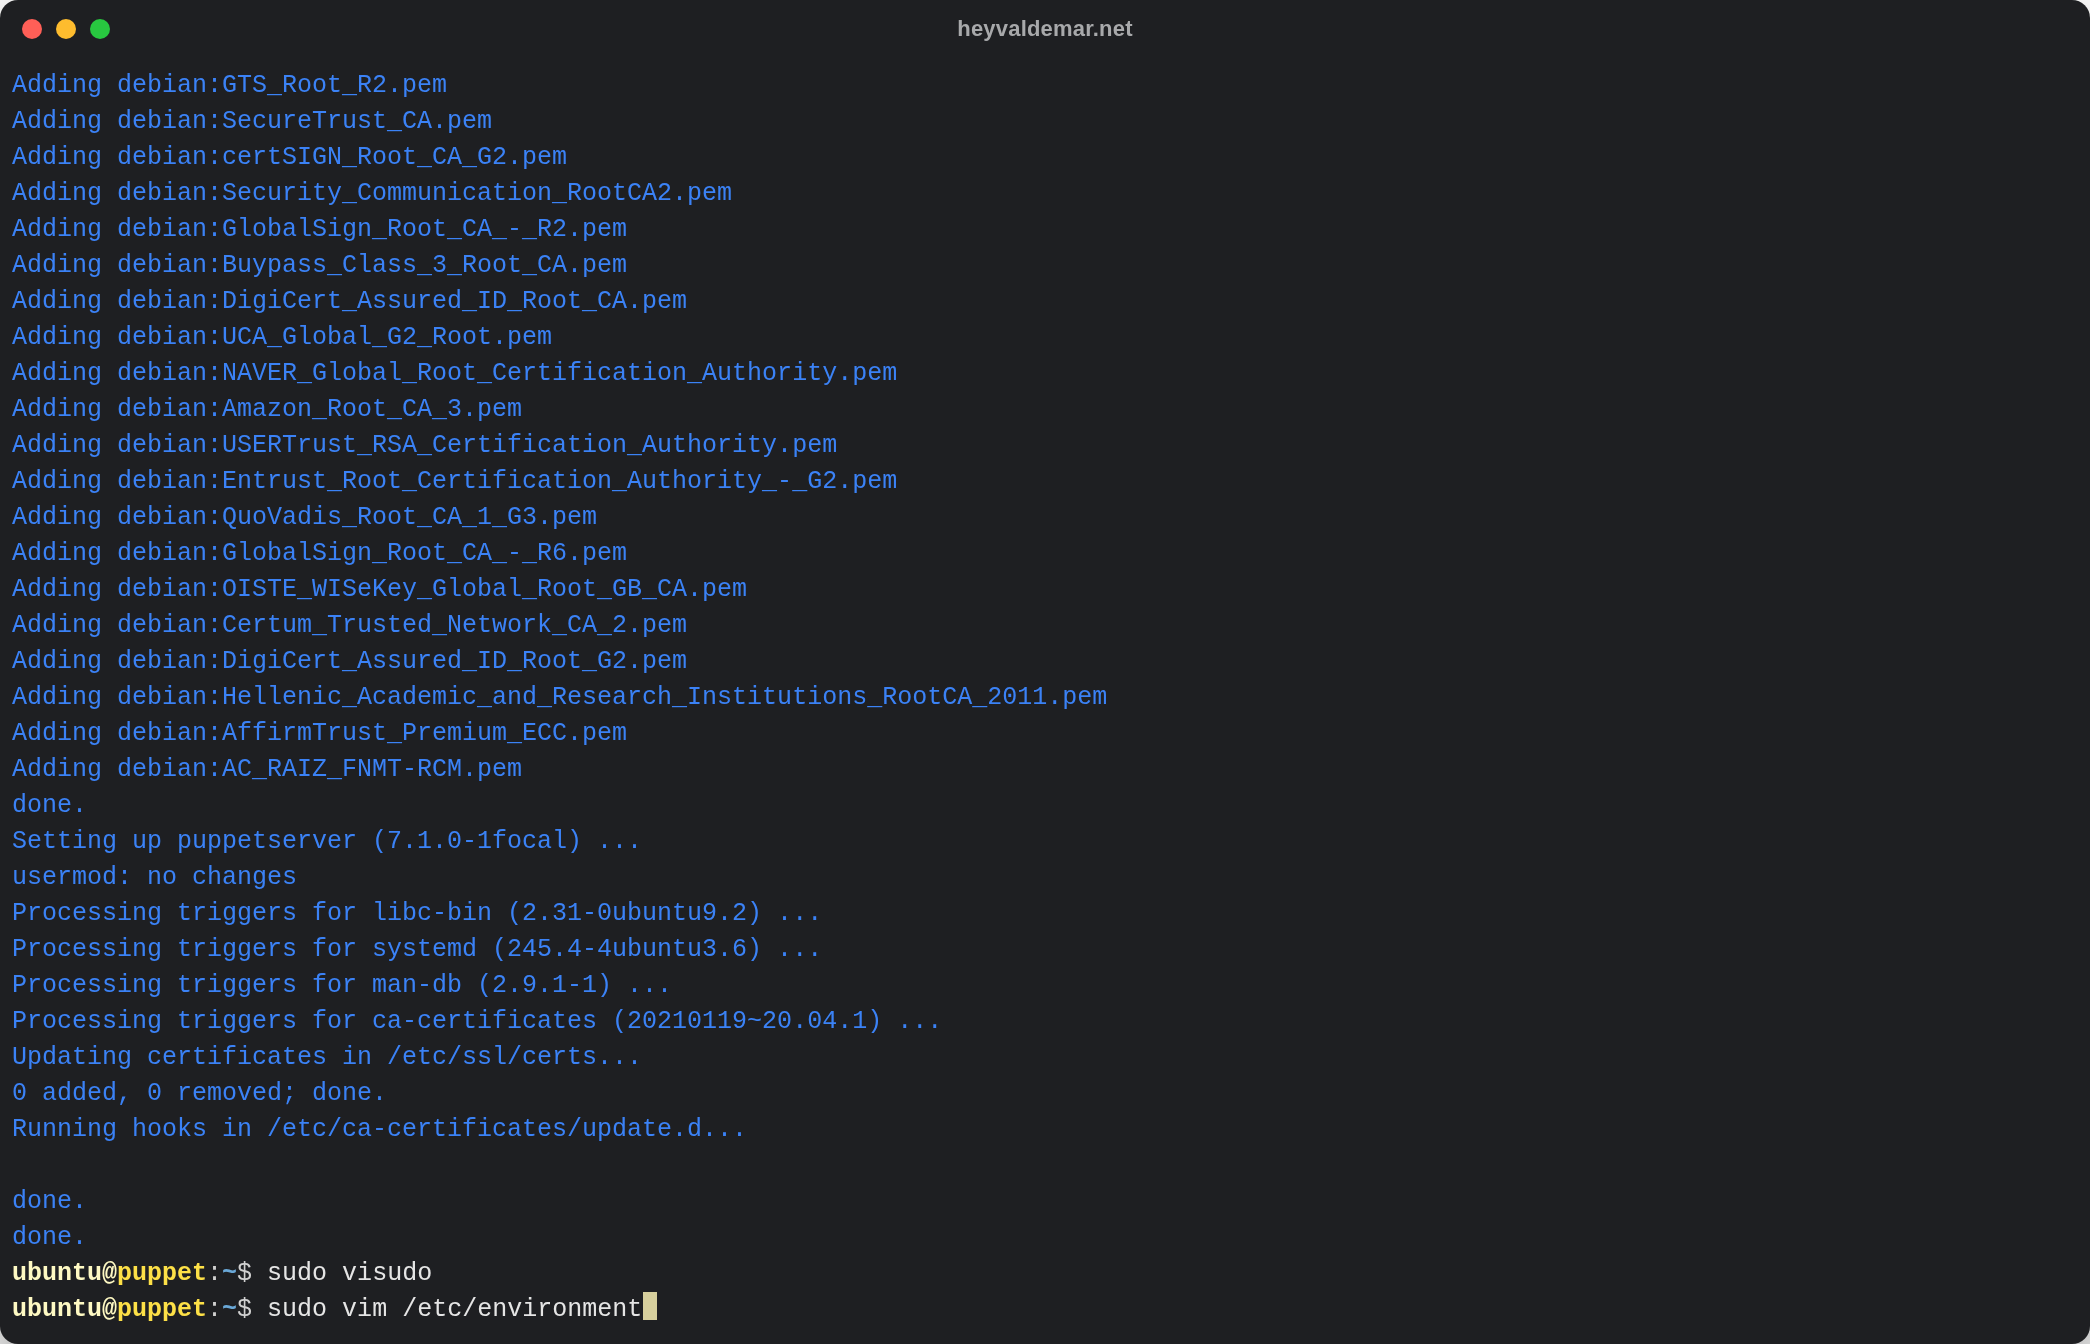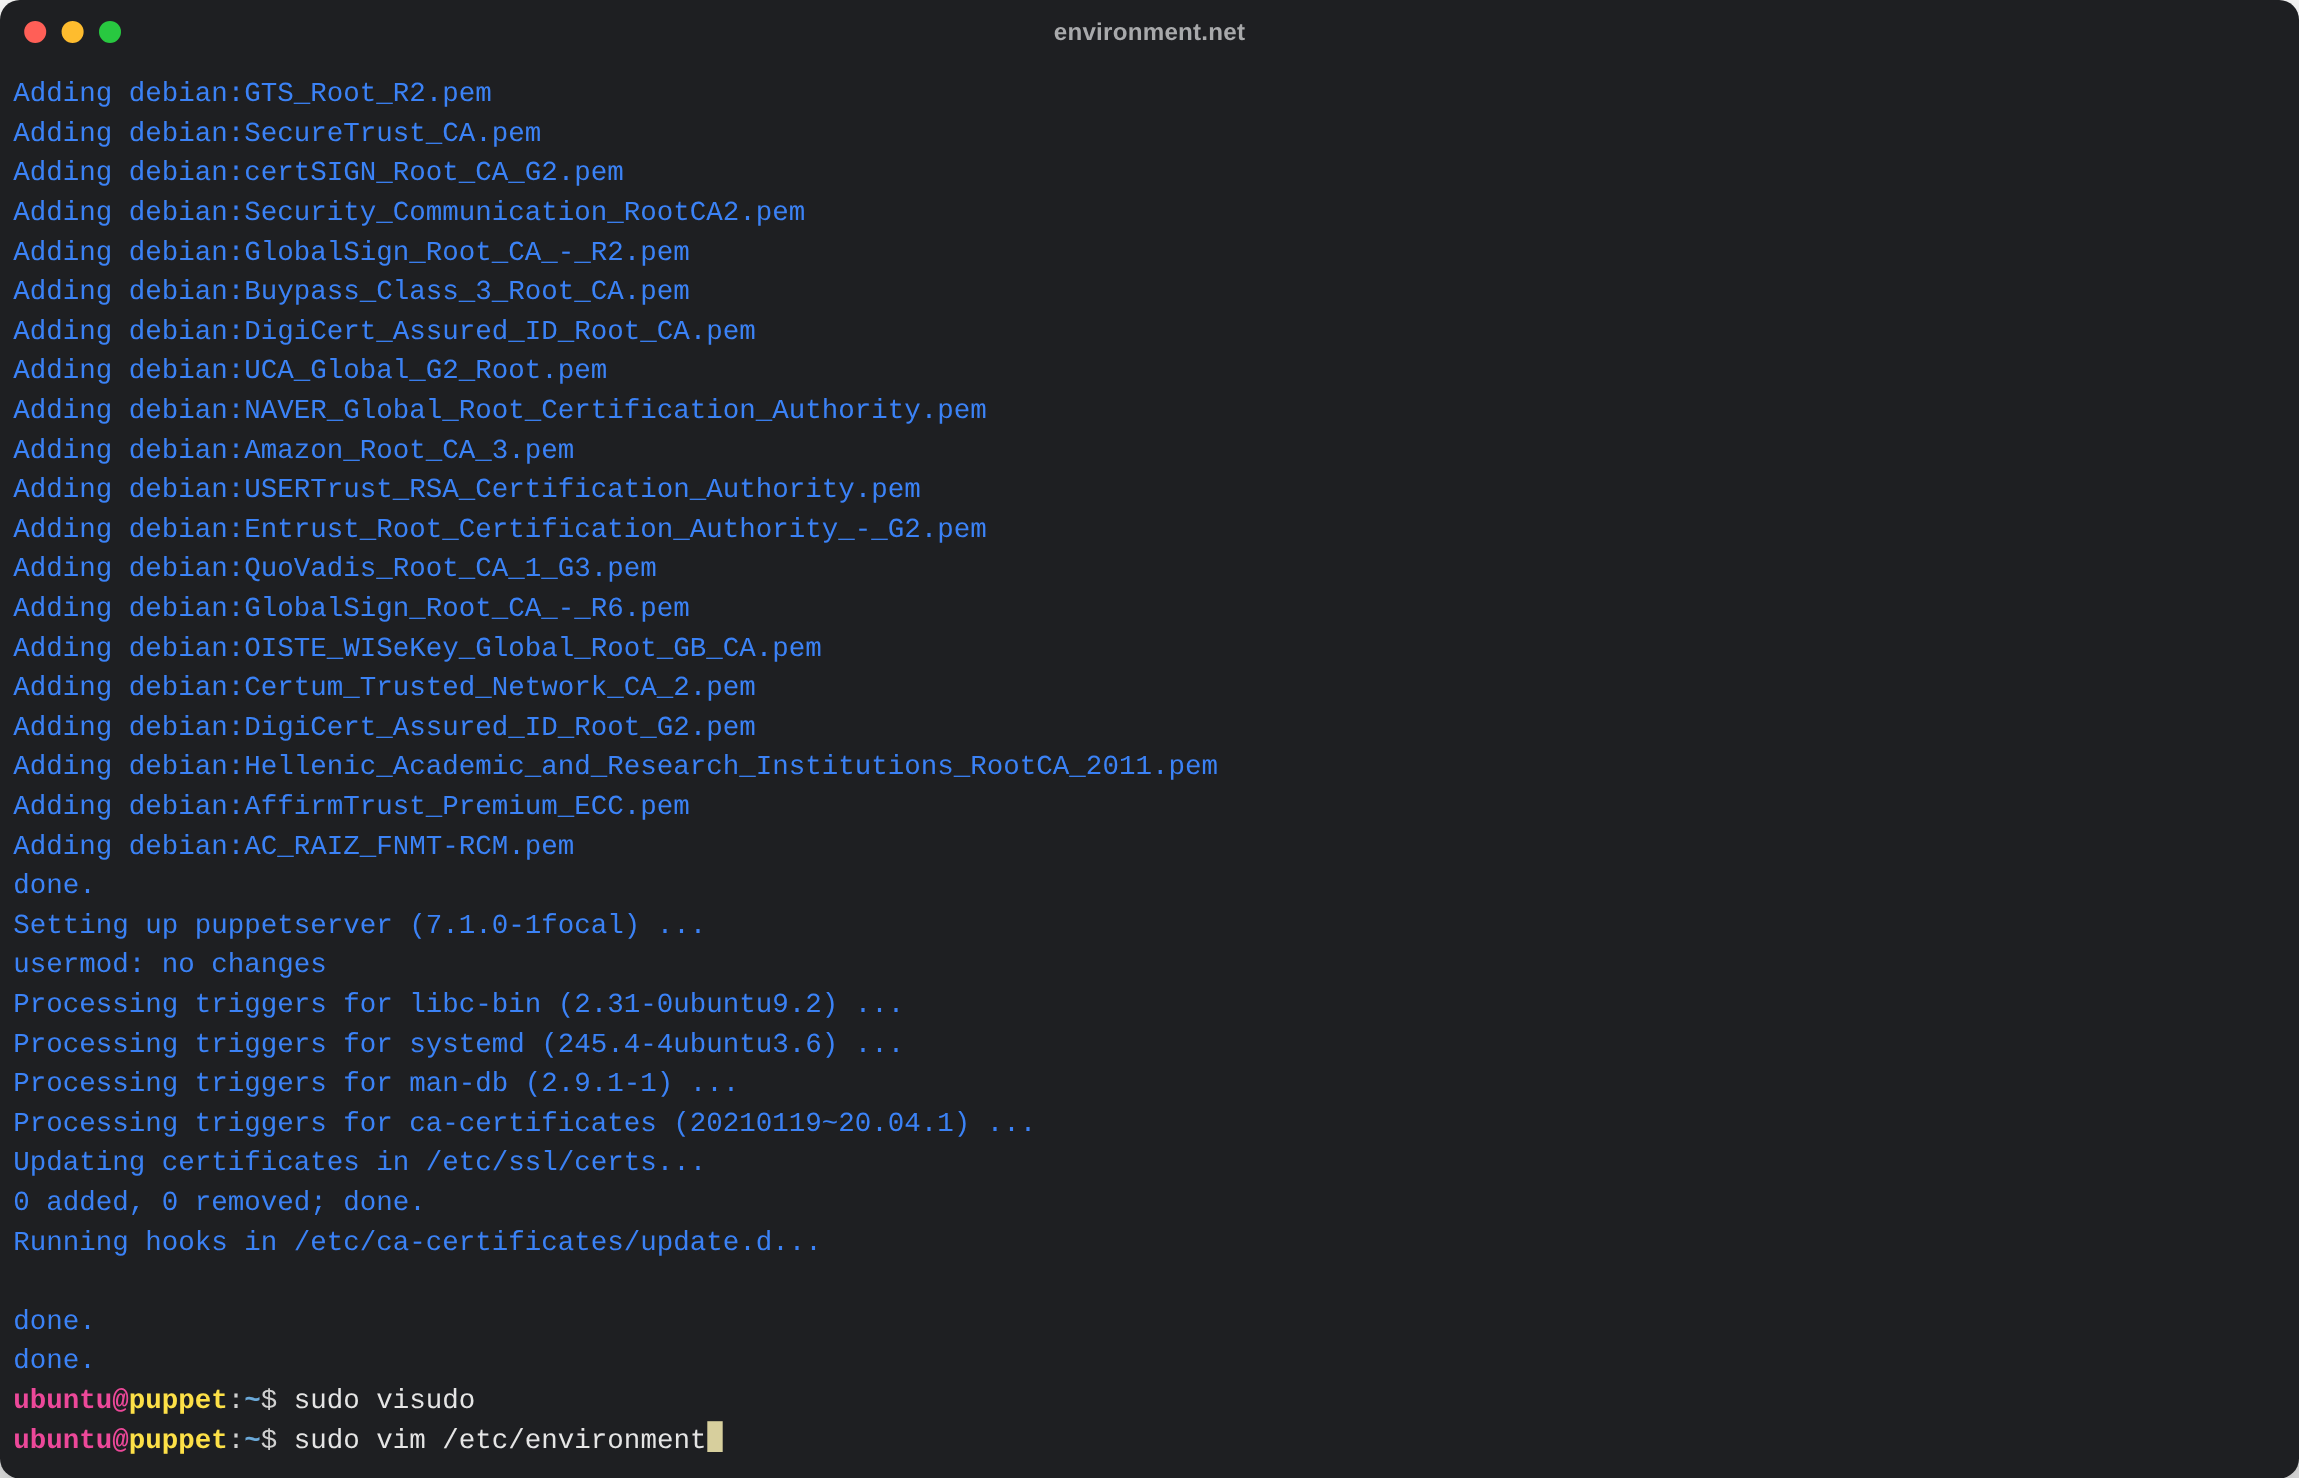--- a/index.html
+++ b/index.html
@@ -89,7 +89,7 @@
       <span class="light minimize"></span>
       <span class="light zoom"></span>
     </div>
-    <div class="title">environment.net</div>
+    <div class="title">heyvaldemar.net</div>
   </div>
 
   <div class="terminal" id="terminal-body"><div class="out-line">Adding debian:GTS_Root_R2.pem</div><div class="out-line">Adding debian:SecureTrust_CA.pem</div><div class="out-line">Adding debian:certSIGN_Root_CA_G2.pem</div><div class="out-line">Adding debian:Security_Communication_RootCA2.pem</div><div class="out-line">Adding debian:GlobalSign_Root_CA_-_R2.pem</div><div class="out-line">Adding debian:Buypass_Class_3_Root_CA.pem</div><div class="out-line">Adding debian:DigiCert_Assured_ID_Root_CA.pem</div><div class="out-line">Adding debian:UCA_Global_G2_Root.pem</div><div class="out-line">Adding debian:NAVER_Global_Root_Certification_Authority.pem</div><div class="out-line">Adding debian:Amazon_Root_CA_3.pem</div><div class="out-line">Adding debian:USERTrust_RSA_Certification_Authority.pem</div><div class="out-line">Adding debian:Entrust_Root_Certification_Authority_-_G2.pem</div><div class="out-line">Adding debian:QuoVadis_Root_CA_1_G3.pem</div><div class="out-line">Adding debian:GlobalSign_Root_CA_-_R6.pem</div><div class="out-line">Adding debian:OISTE_WISeKey_Global_Root_GB_CA.pem</div><div class="out-line">Adding debian:Certum_Trusted_Network_CA_2.pem</div><div class="out-line">Adding debian:DigiCert_Assured_ID_Root_G2.pem</div><div class="out-line">Adding debian:Hellenic_Academic_and_Research_Institutions_RootCA_2011.pem</div><div class="out-line">Adding debian:AffirmTrust_Premium_ECC.pem</div><div class="out-line">Adding debian:AC_RAIZ_FNMT-RCM.pem</div><div class="out-line">done.</div><div class="out-line">Setting up puppetserver (7.1.0-1focal) ...</div><div class="out-line">usermod: no changes</div><div class="out-line">Processing triggers for libc-bin (2.31-0ubuntu9.2) ...</div><div class="out-line">Processing triggers for systemd (245.4-4ubuntu3.6) ...</div><div class="out-line">Processing triggers for man-db (2.9.1-1) ...</div><div class="out-line">Processing triggers for ca-certificates (20210119~20.04.1) ...</div><div class="out-line">Updating certificates in /etc/ssl/certs...</div><div class="out-line">0 added, 0 removed; done.</div><div class="out-line">Running hooks in /etc/ca-certificates/update.d...</div><div class="out-line">&nbsp;</div><div class="out-line">done.</div><div class="out-line">done.</div><div><span class="prompt-user">ubuntu</span><span class="prompt-user">@</span><span class="prompt-host">puppet</span><span class="prompt-colon">:</span><span class="prompt-cwd">~</span><span class="prompt-dollar">$</span> <span class="cmd">sudo visudo</span></div><div><span class="prompt-user">ubuntu</span><span class="prompt-user">@</span><span class="prompt-host">puppet</span><span class="prompt-colon">:</span><span class="prompt-cwd">~</span><span class="prompt-dollar">$</span> <span class="cmd">sudo vim /etc/environment</span><span class="cursor"></span></div></div>

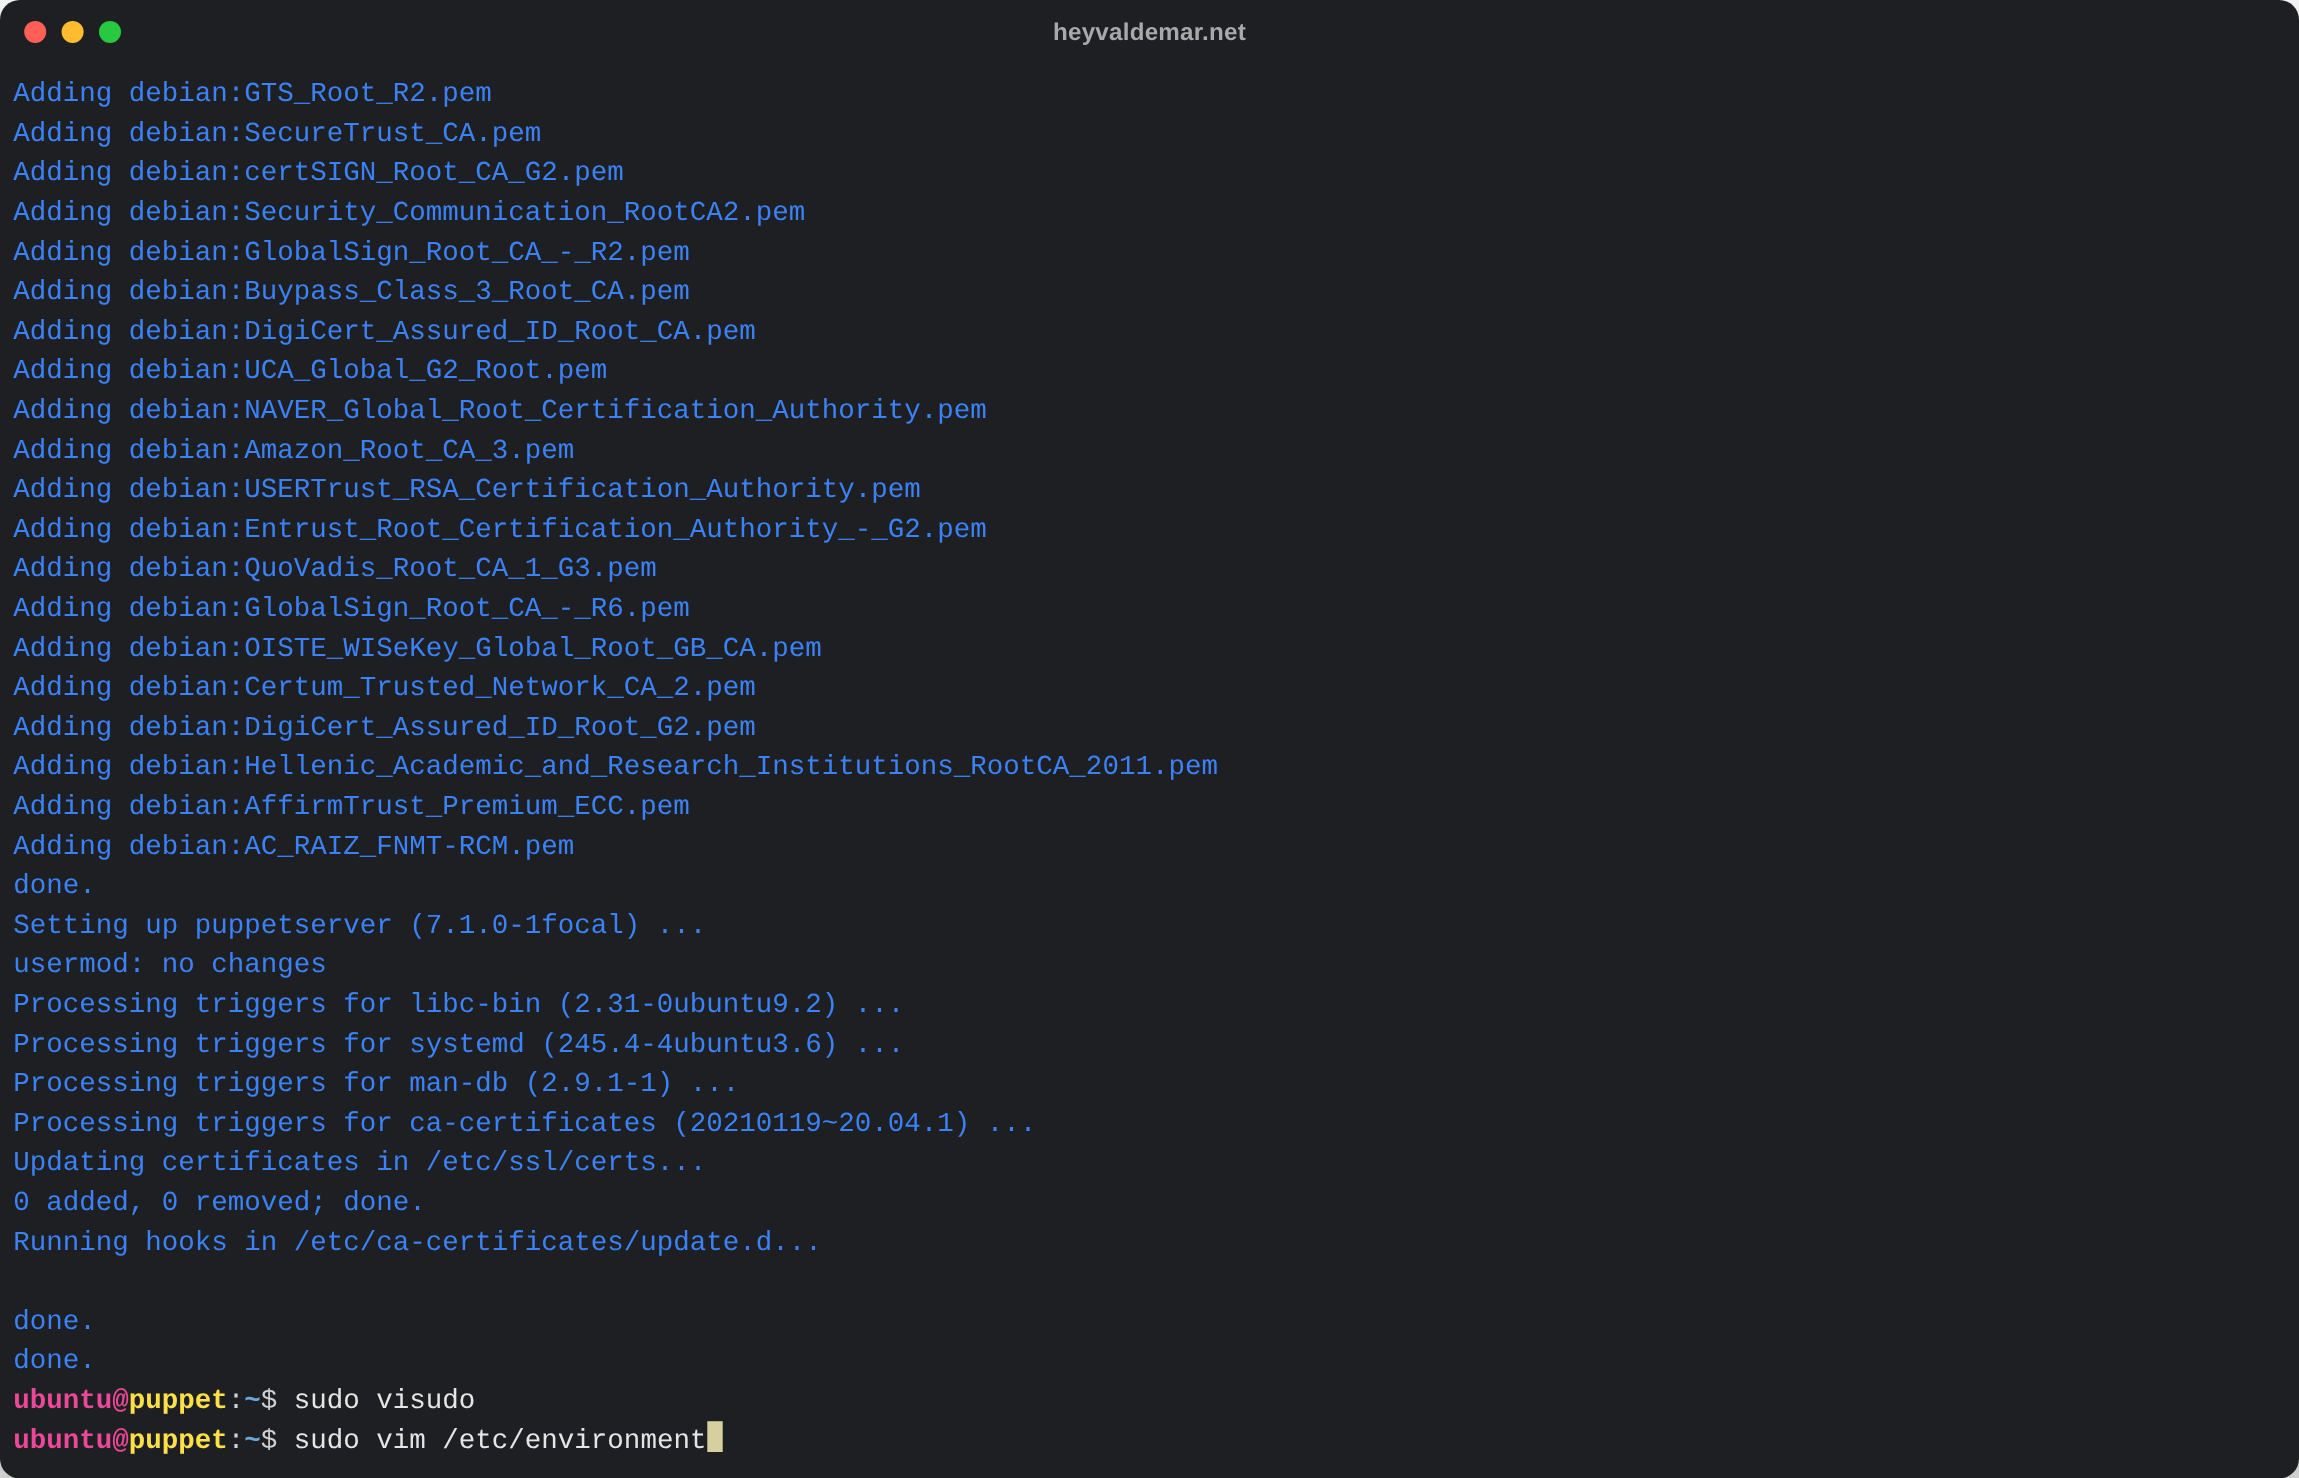--- a/index.html
+++ b/index.html
@@ -63,7 +63,7 @@
     font-weight: 500;
   }
   .out-line { color: #3b82f6; }
-  .prompt-user { color: #ec4899; font-weight: 700; }
+  .prompt-user { color: #fef9c3; font-weight: 700; }
   .prompt-host { color: #fde047; font-weight: 700; }
   .prompt-colon { color: #d0d0d0; }
   .prompt-cwd { color: #6aa8d8; font-weight: 700; }

